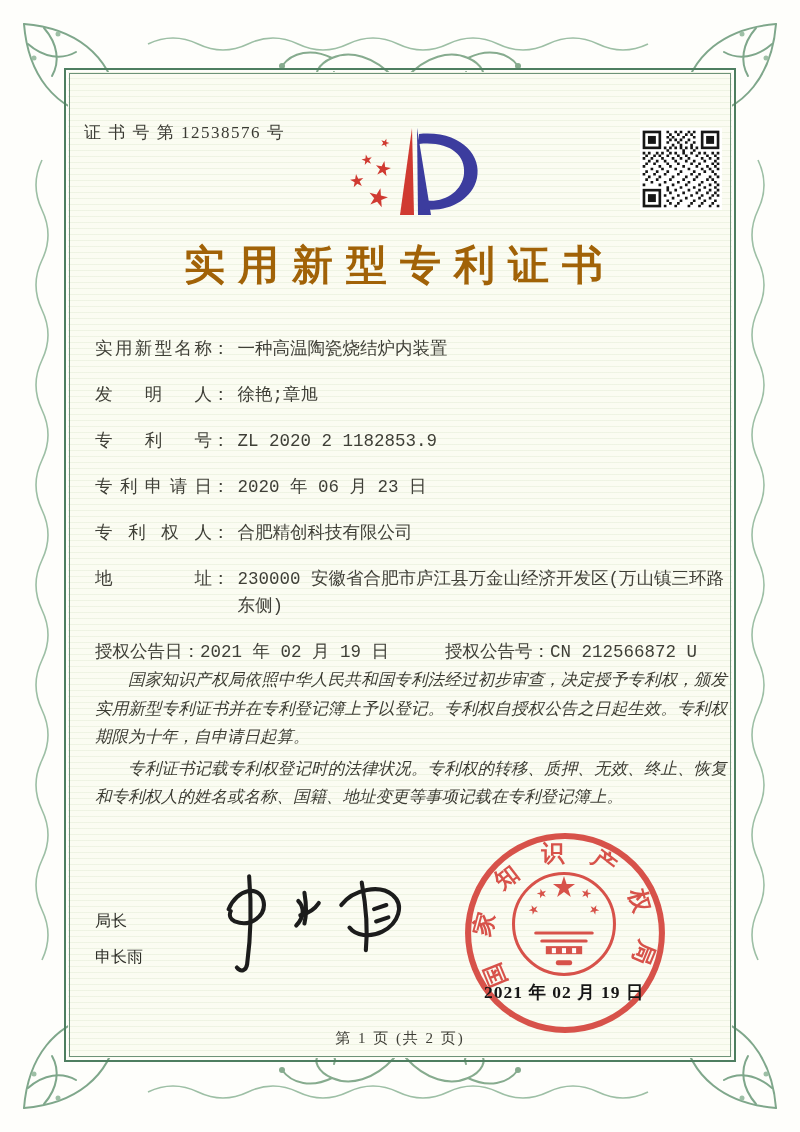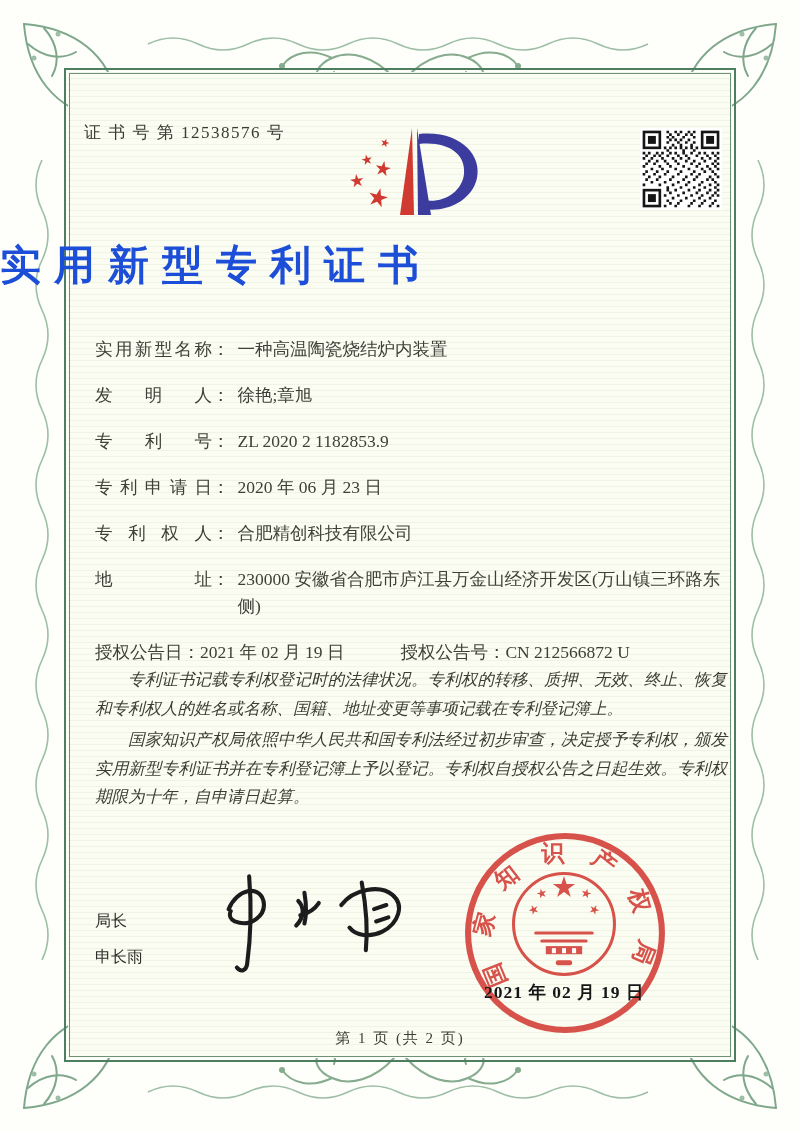--- a/index.html
+++ b/index.html
@@ -24,8 +24,8 @@
   .logo{position:absolute;left:330px;top:112px;width:170px;height:118px;}
   .qr{position:absolute;left:640px;top:128px;width:82px;height:82px;background:#ffffff;}
 
-  .title{position:absolute;left:0;top:238px;width:100%;font-size:41px;font-weight:700;
-    letter-spacing:13px;color:#1d4ed8;margin:0;}
+  .title{position:absolute;left:0;top:238px;width:100%;text-align:center;font-size:41px;font-weight:700;
+    letter-spacing:13px;color:#a16207;margin:0;}
 
   .fields{position:absolute;left:95px;top:336px;right:60px;}
   .frow{display:flex;align-items:flex-start;margin-bottom:19px;font-size:17.5px;line-height:27px;}

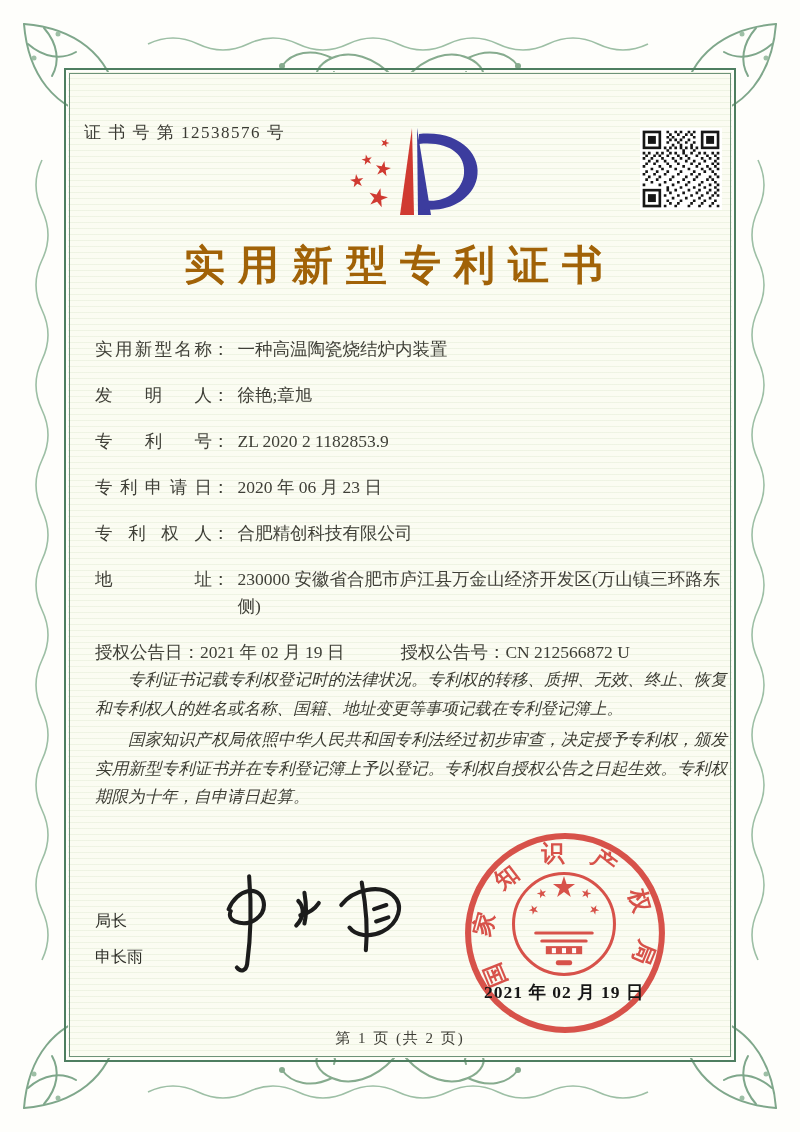--- a/index.html
+++ b/index.html
@@ -27,7 +27,7 @@
   .title{position:absolute;left:0;top:238px;width:100%;text-align:center;font-size:41px;font-weight:700;
     letter-spacing:13px;color:#a16207;margin:0;}
 
-  .fields{position:absolute;left:95px;top:336px;right:60px;}
+  .fields{position:absolute;left:95px;top:336px;right:60px;font-family:Liberation Mono, monospace;}
   .frow{display:flex;align-items:flex-start;margin-bottom:19px;font-size:17.5px;line-height:27px;}
   .flabel{flex:none;width:117px;text-align:justify;text-align-last:justify;}
   .fcolon{flex:none;}

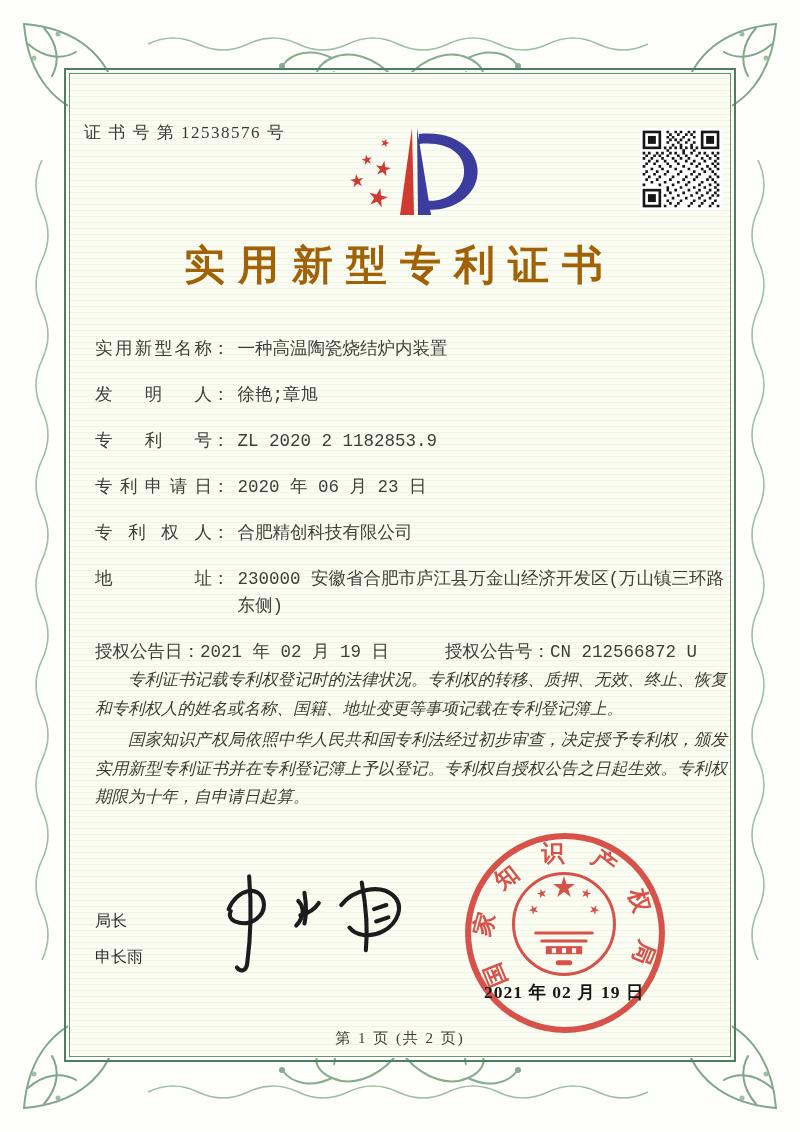--- a/index.html
+++ b/index.html
@@ -201,8 +201,8 @@
     </div>
 
     <div class="paras">
+      <p>国家知识产权局依照中华人民共和国专利法经过初步审查，决定授予专利权，颁发实用新型专利证书并在专利登记簿上予以登记。专利权自授权公告之日起生效。专利权期限为十年，自申请日起算。</p>
       <p>专利证书记载专利权登记时的法律状况。专利权的转移、质押、无效、终止、恢复和专利权人的姓名或名称、国籍、地址变更等事项记载在专利登记簿上。</p>
-      <p>国家知识产权局依照中华人民共和国专利法经过初步审查，决定授予专利权，颁发实用新型专利证书并在专利登记簿上予以登记。专利权自授权公告之日起生效。专利权期限为十年，自申请日起算。</p>
     </div>
 
     <div class="director">

